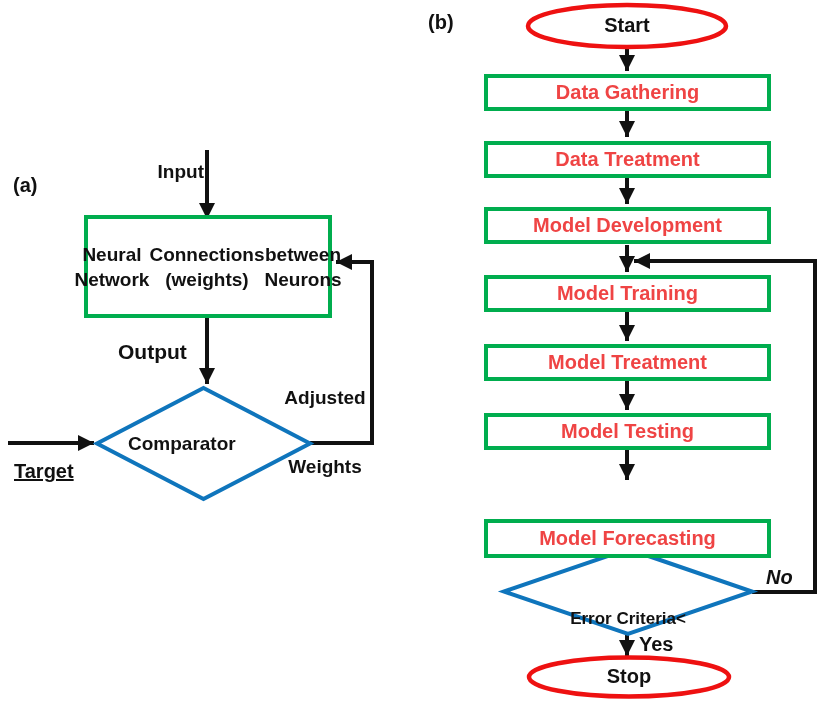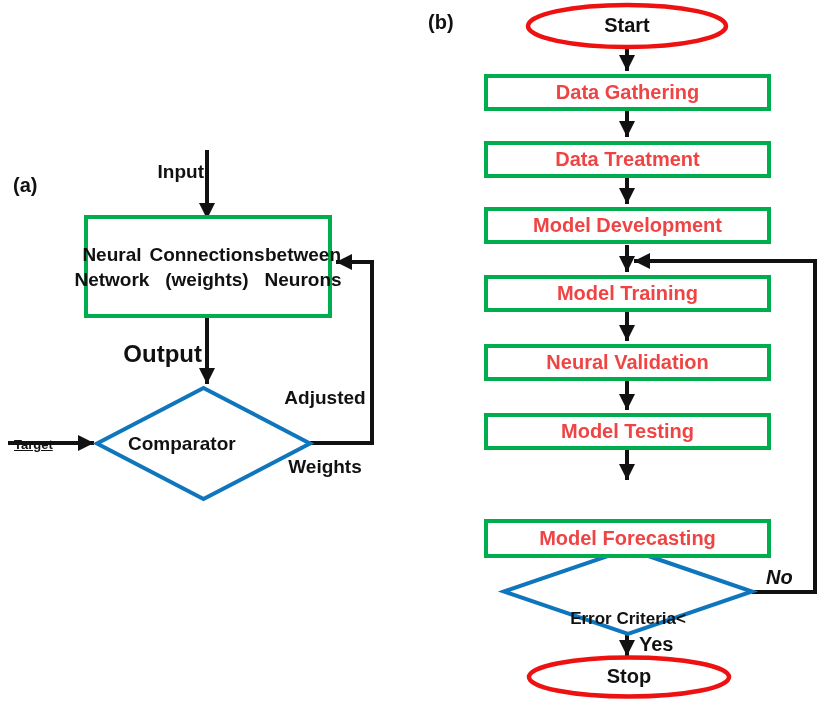--- a/index.html
+++ b/index.html
@@ -36,7 +36,7 @@
     font-weight: bold; font-size: 19px; line-height: 25px;
     text-align: center;
   }
-  .output-lbl { left: 118px; top: 340px; width: 84px; text-align: right; font-size: 24px; }
+  .output-lbl { left: 118px; top: 340px; width: 84px; text-align: left; font-size: 21px; }
   .adjusted-lbl {
     left: 276px; top: 340px; width: 98px;
     text-align: center; font-size: 19px; line-height: 23px;

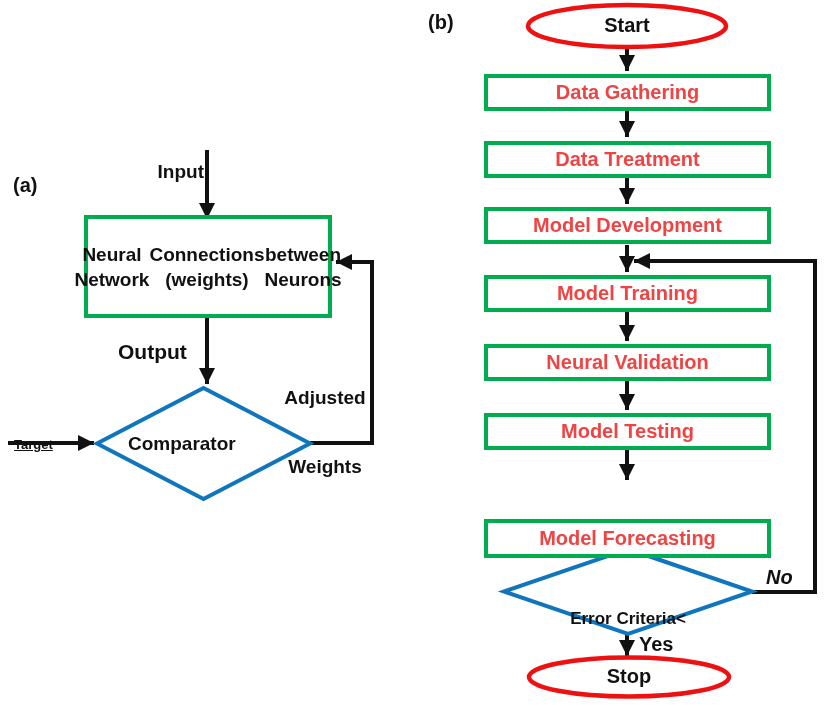--- a/index.html
+++ b/index.html
@@ -129,7 +129,7 @@
   <div class="flowbox fb2">Data Treatment</div>
   <div class="flowbox fb3">Model Development</div>
   <div class="flowbox fb4">Model Training</div>
-  <div class="flowbox fb5">Neural Validation</div>
+  <div class="flowbox fb5">Model Treatment</div>
   <div class="flowbox fb6">Model Testing</div>
   <div class="flowbox fb7">Model Forecasting</div>
 

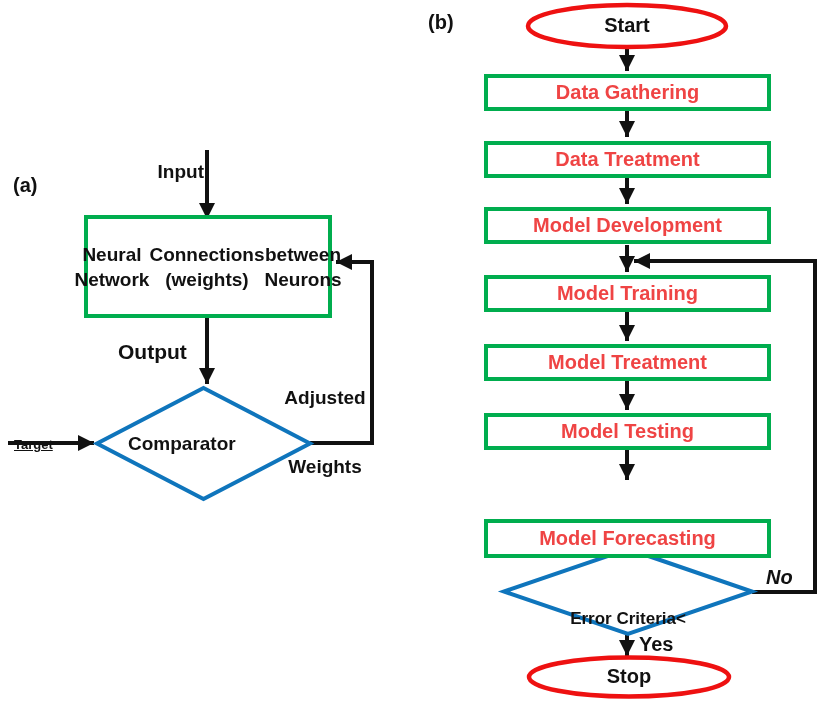--- a/index.html
+++ b/index.html
@@ -42,7 +42,7 @@
     text-align: center; font-size: 19px; line-height: 23px;
   }
   .comparator-lbl { left: 128px; top: 433px; width: 152px; font-size: 19px; }
-  .target-lbl { left: 14px; top: 437px; font-size: 13px; text-decoration: underline; }
+  .target-lbl { left: 14px; top: 460px; font-size: 20px; text-decoration: underline; }
 
   
   .b-tag { left: 428px; top: 11px; }

